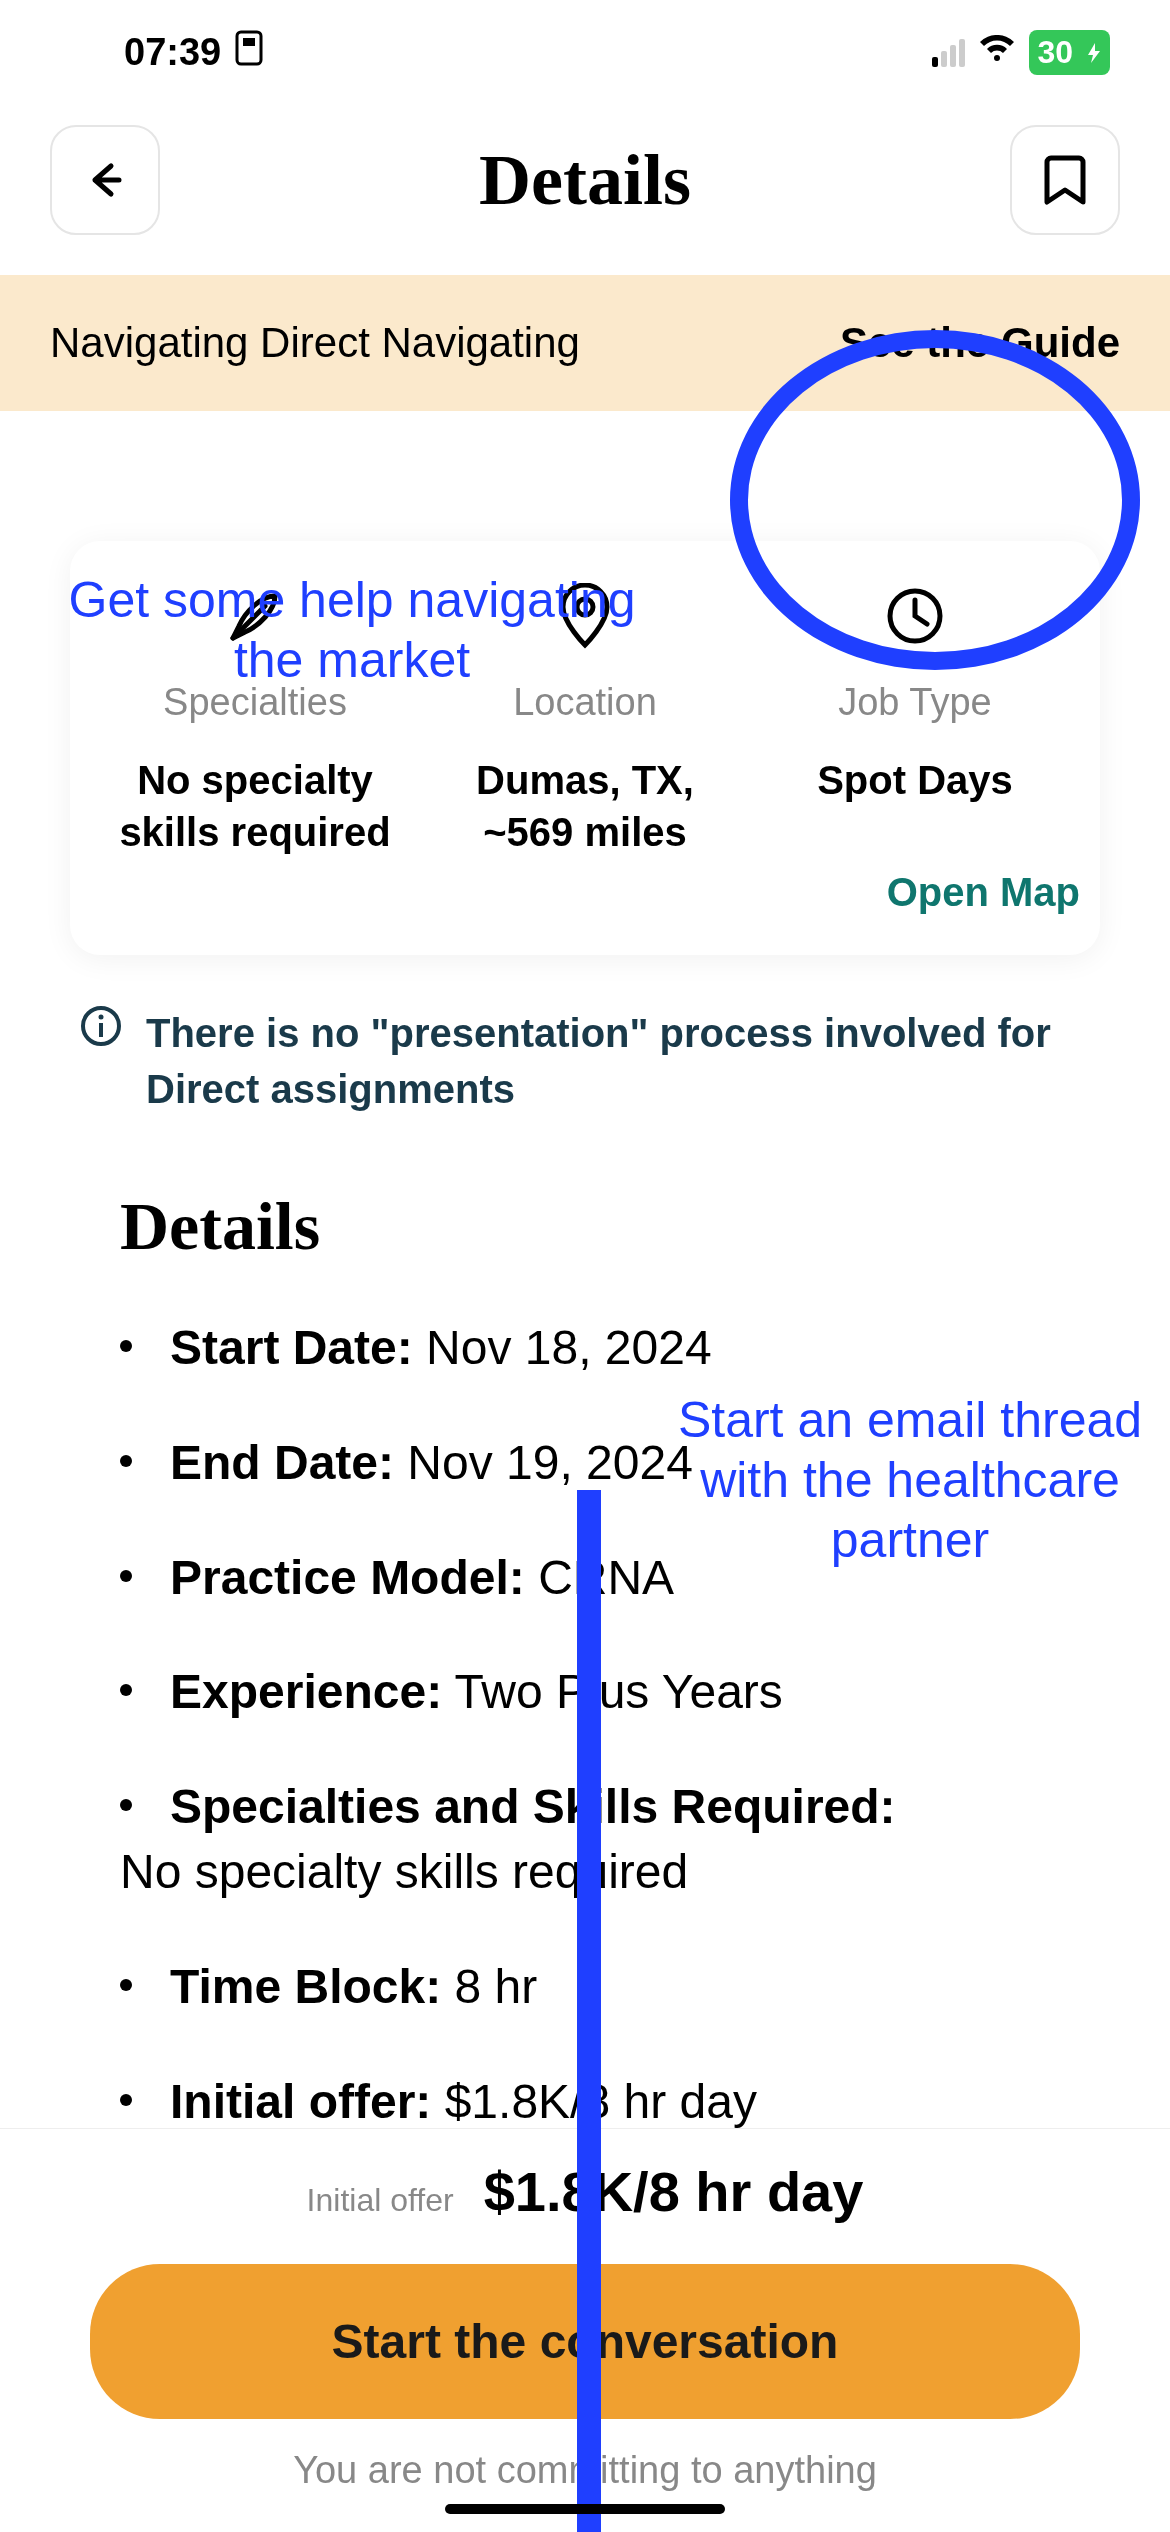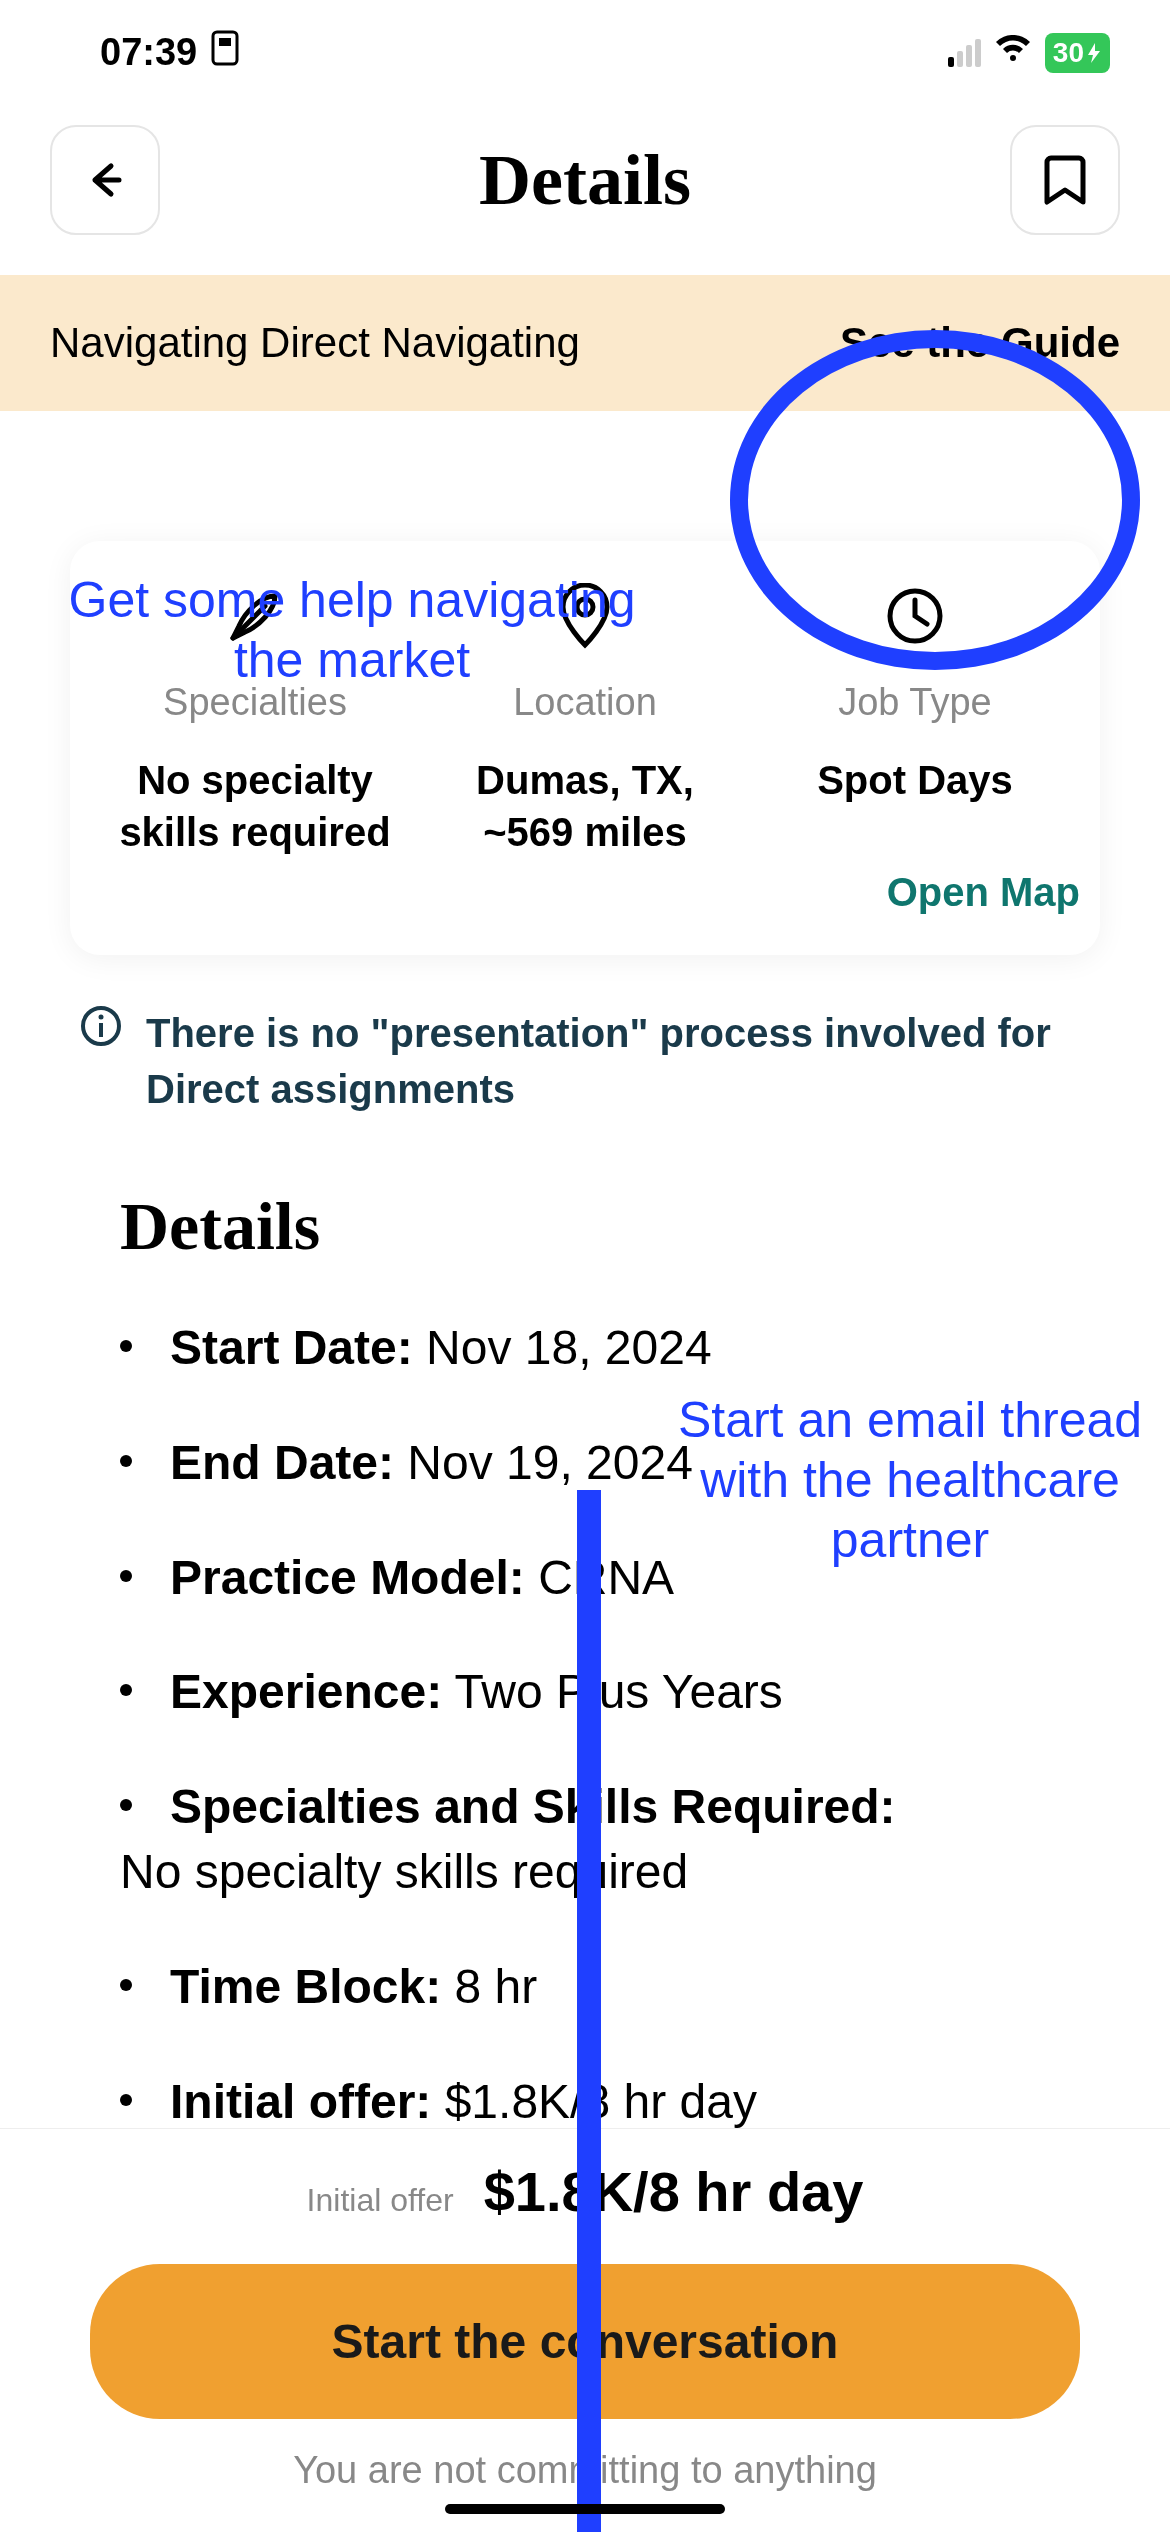--- a/index.html
+++ b/index.html
@@ -119,7 +119,7 @@
 <body>
 
 <div class="status-bar">
-  <div style="display:flex;align-items:center;gap:14px;">
+  <div style="display:flex;align-items:center;gap:14px;margin-left:24px;">
     <span>07:39</span>
     <span>
       <svg width="28" height="36" viewBox="0 0 28 36">

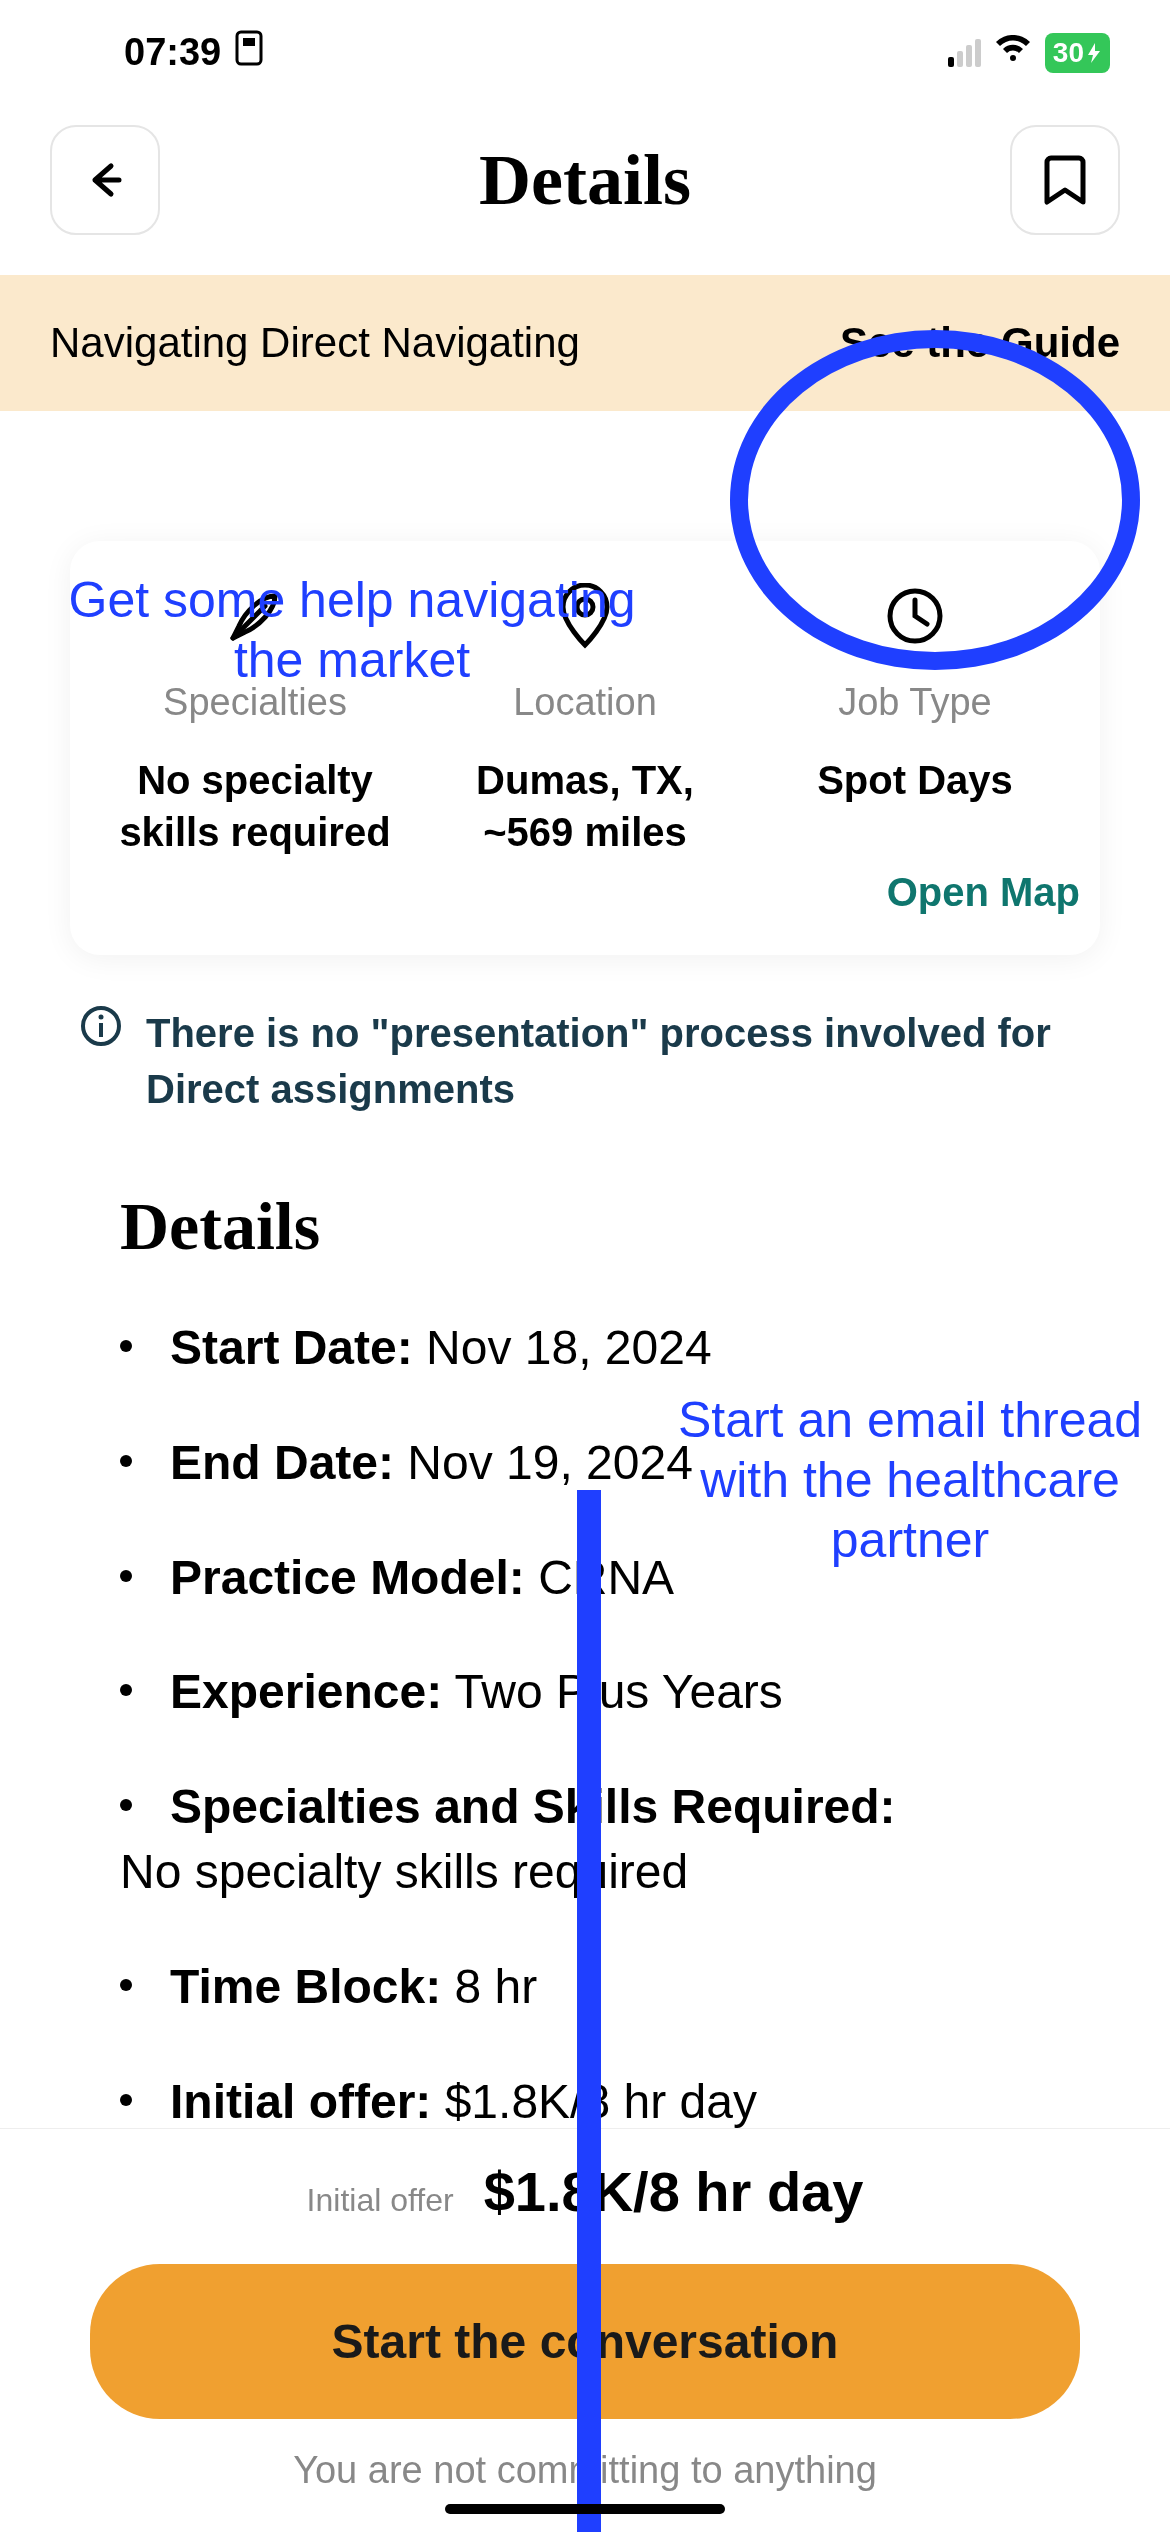--- a/index.html
+++ b/index.html
@@ -27,8 +27,8 @@
   .signal-bars span:nth-child(3){height:22px;}
   .signal-bars span:nth-child(4){height:28px;}
   .battery {
-    display: flex; align-items: center; gap: 4px;
-    background: #34c759; color: #fff; font-size: 28px; font-weight: 700;
+    display: flex; align-items: center; gap: 15px;
+    background: #34c759; color: #fff; font-size: 32px; font-weight: 700;
     padding: 4px 8px; border-radius: 8px;
   }
   .nav-bar {

